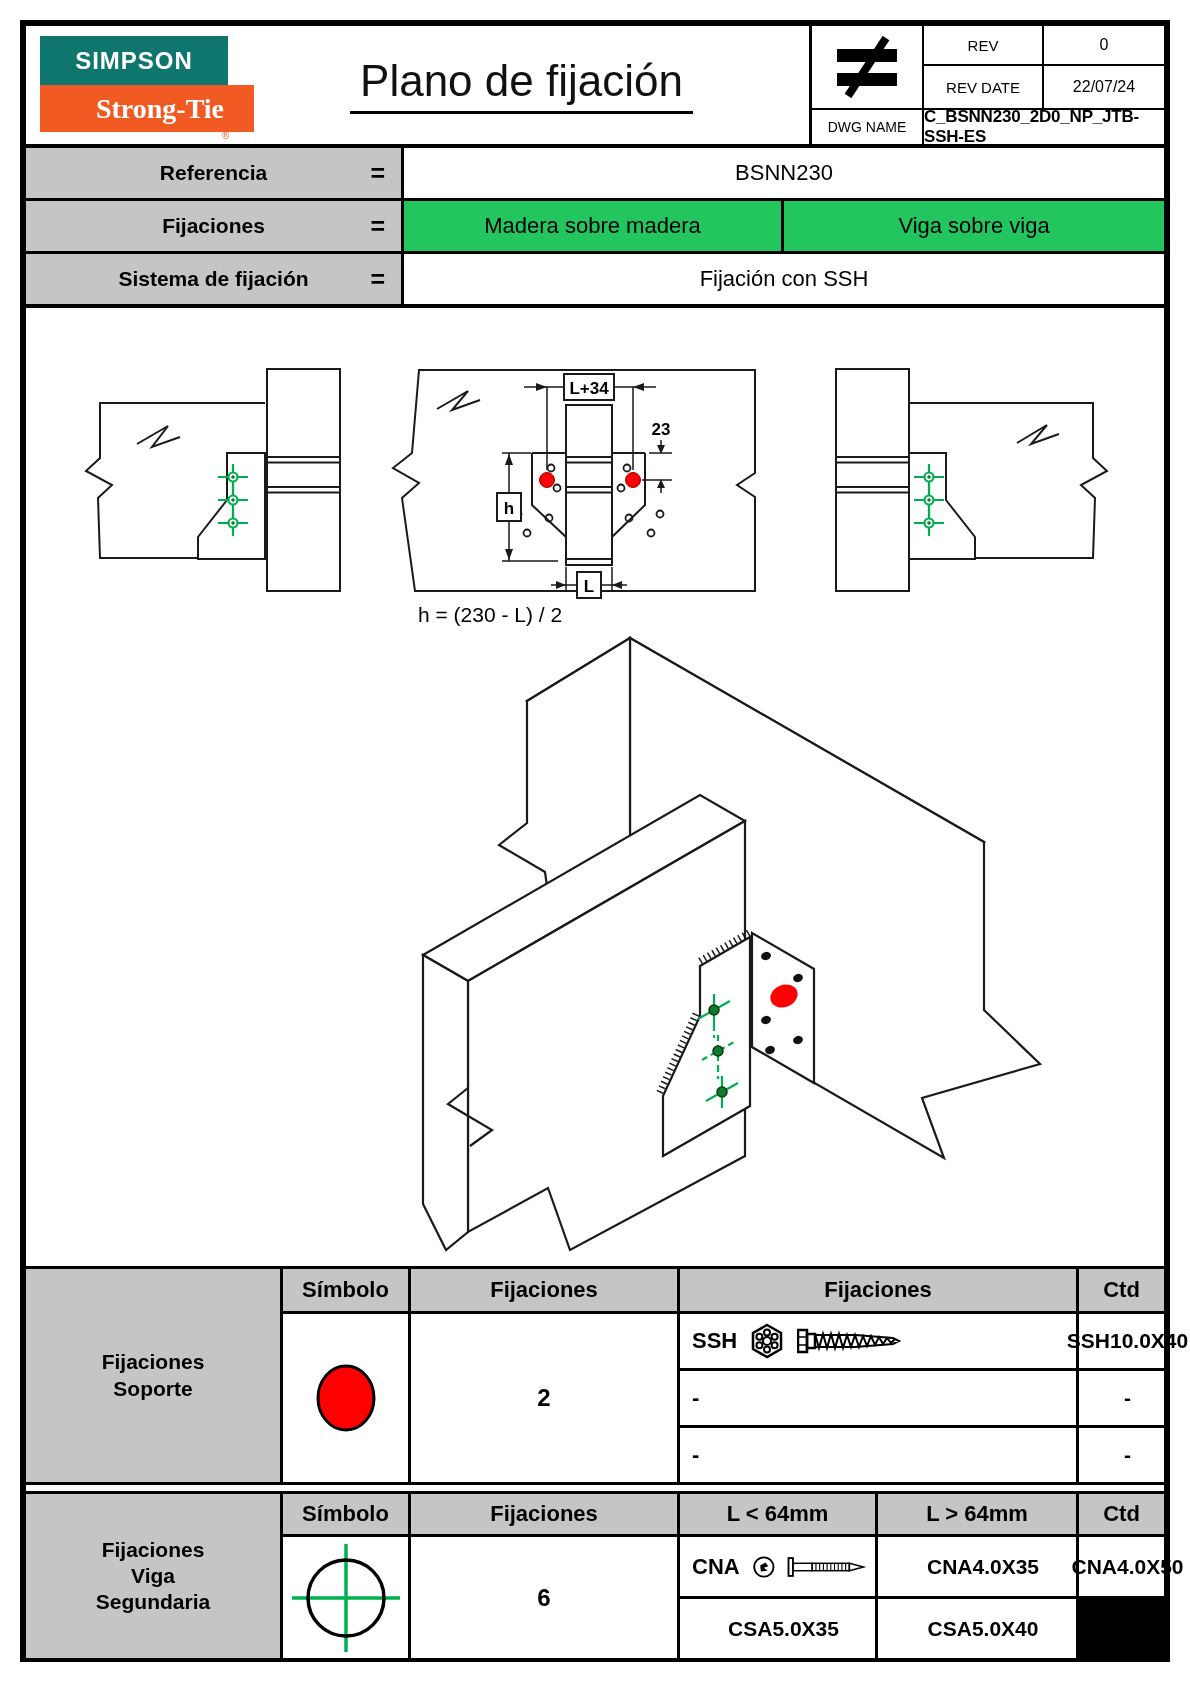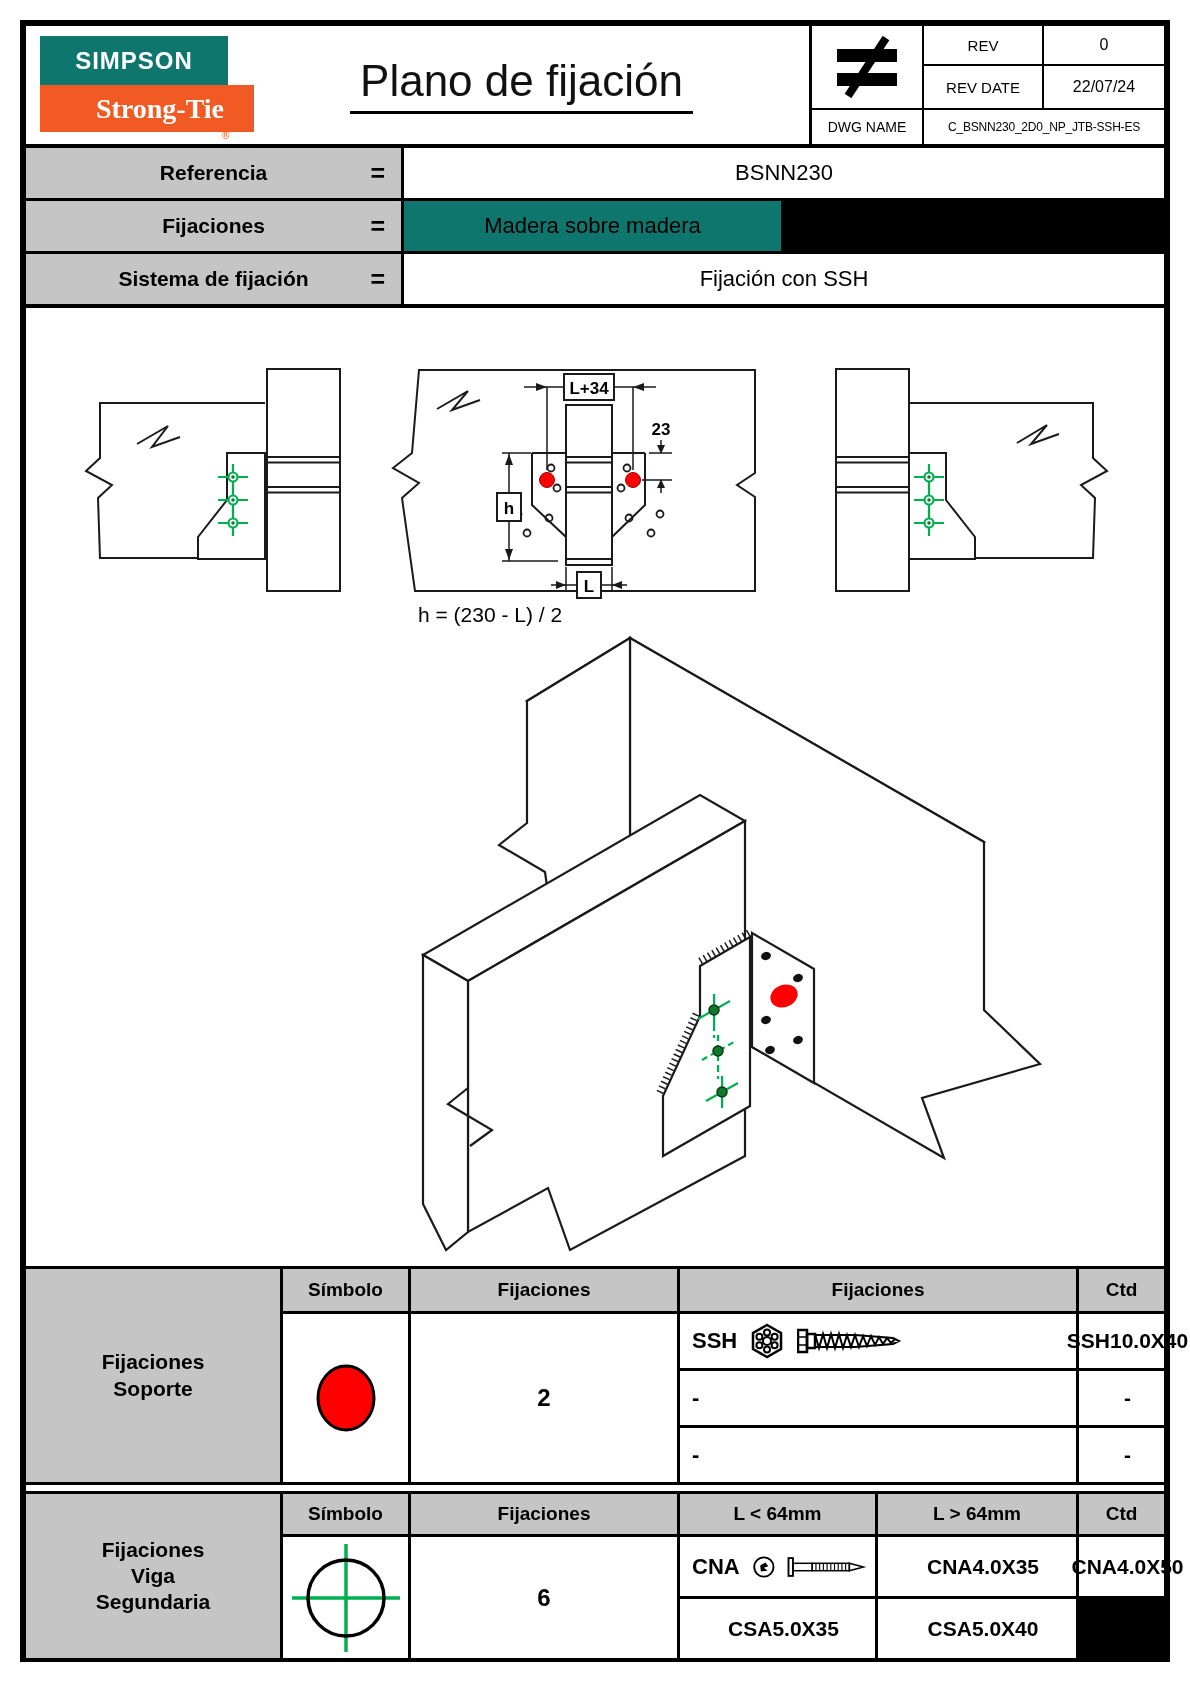--- a/index.html
+++ b/index.html
@@ -31,7 +31,7 @@
   .rev-small{font-size:15px;}
   .rev-val{font-size:16px;}
   .dwg-lbl{font-size:14px;}
-  .dwg-val{grid-column:2/4;font-size:12px;letter-spacing:-0.2px;font-weight:normal;}
+  .dwg-val{grid-column:2/4;font-size:17px;letter-spacing:-0.2px;font-weight:bold;}
 
   
   .ref{top:122px;width:1138px;display:grid;grid-template-columns:375px 760px;

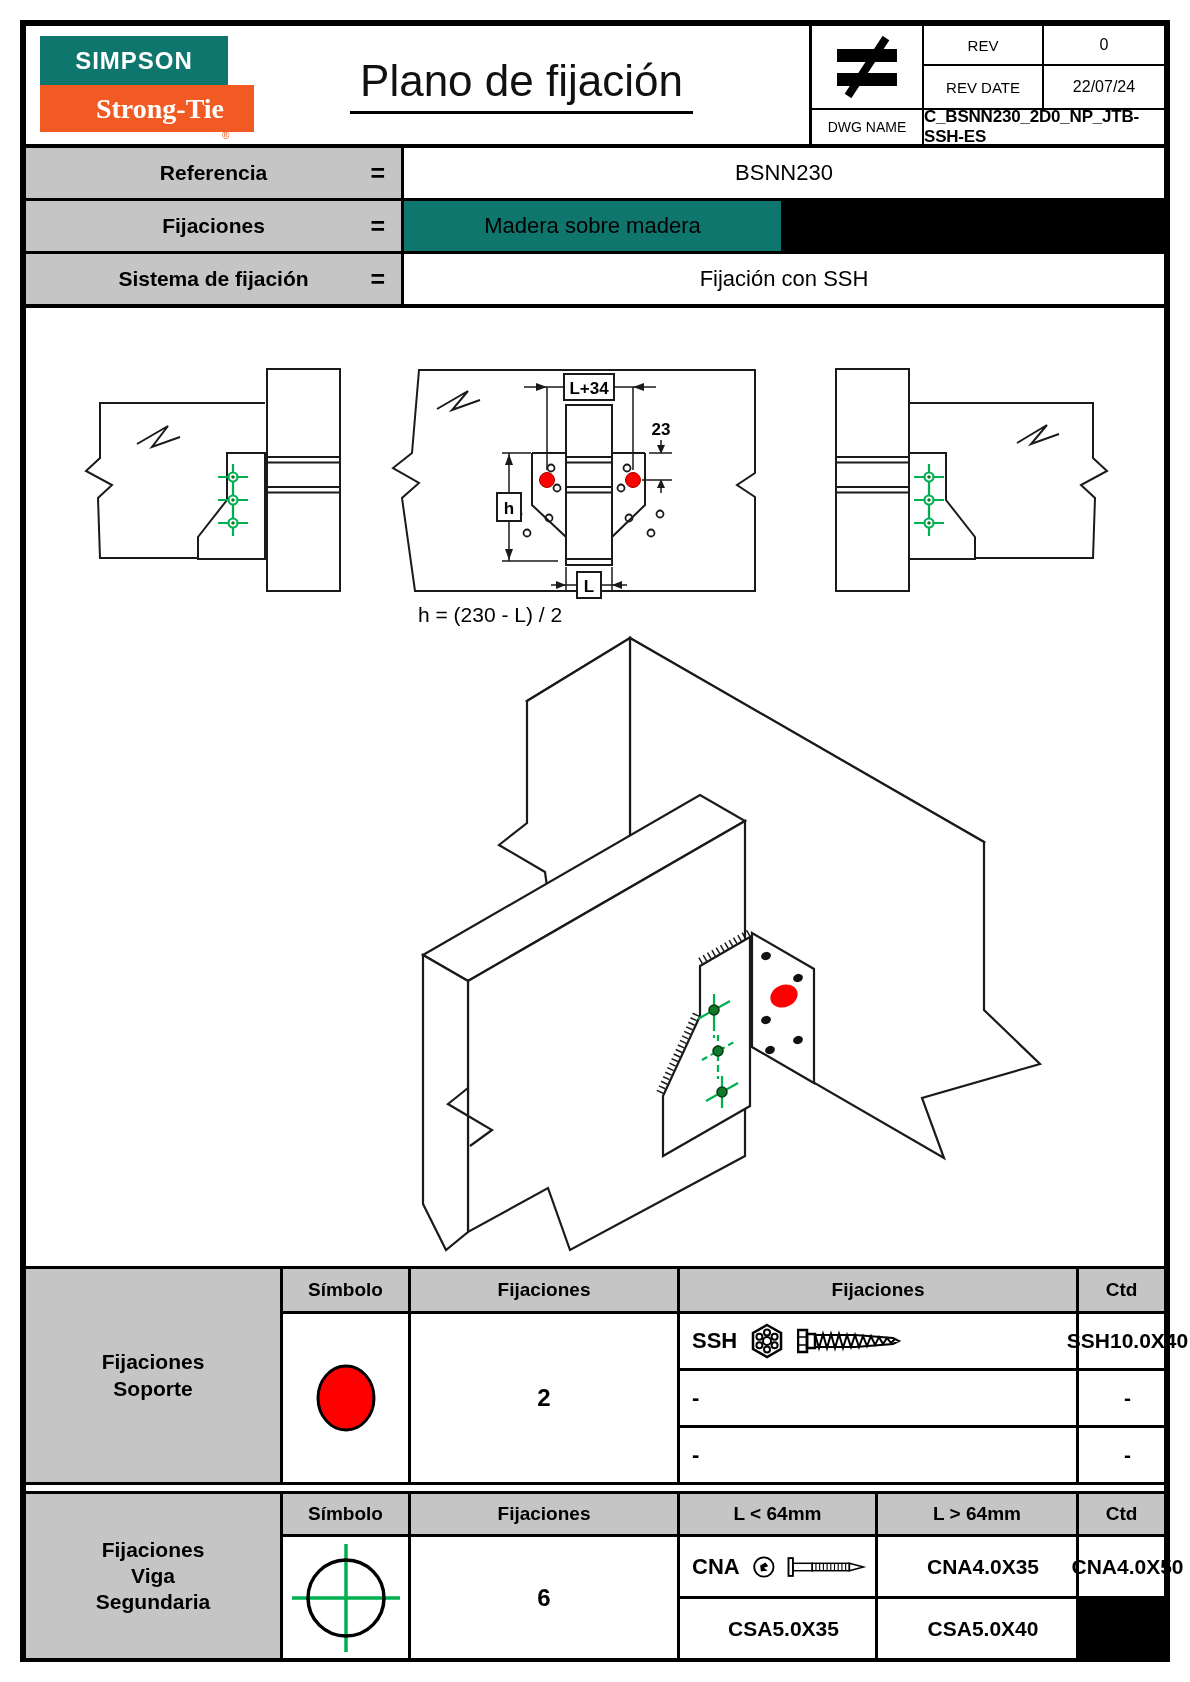--- a/index.html
+++ b/index.html
@@ -42,7 +42,7 @@
   .ref .val{background:#fff;display:flex;align-items:center;justify-content:center;
             font-size:22px;}
   .ref .split{background:#000;display:grid;grid-template-columns:377px 380px;gap:3px;}
-  .ref .split>div{background:#0f766e;display:flex;align-items:center;justify-content:center;
+  .ref .split>div{background:#22c55e;display:flex;align-items:center;justify-content:center;
             font-size:22px;}
 
   

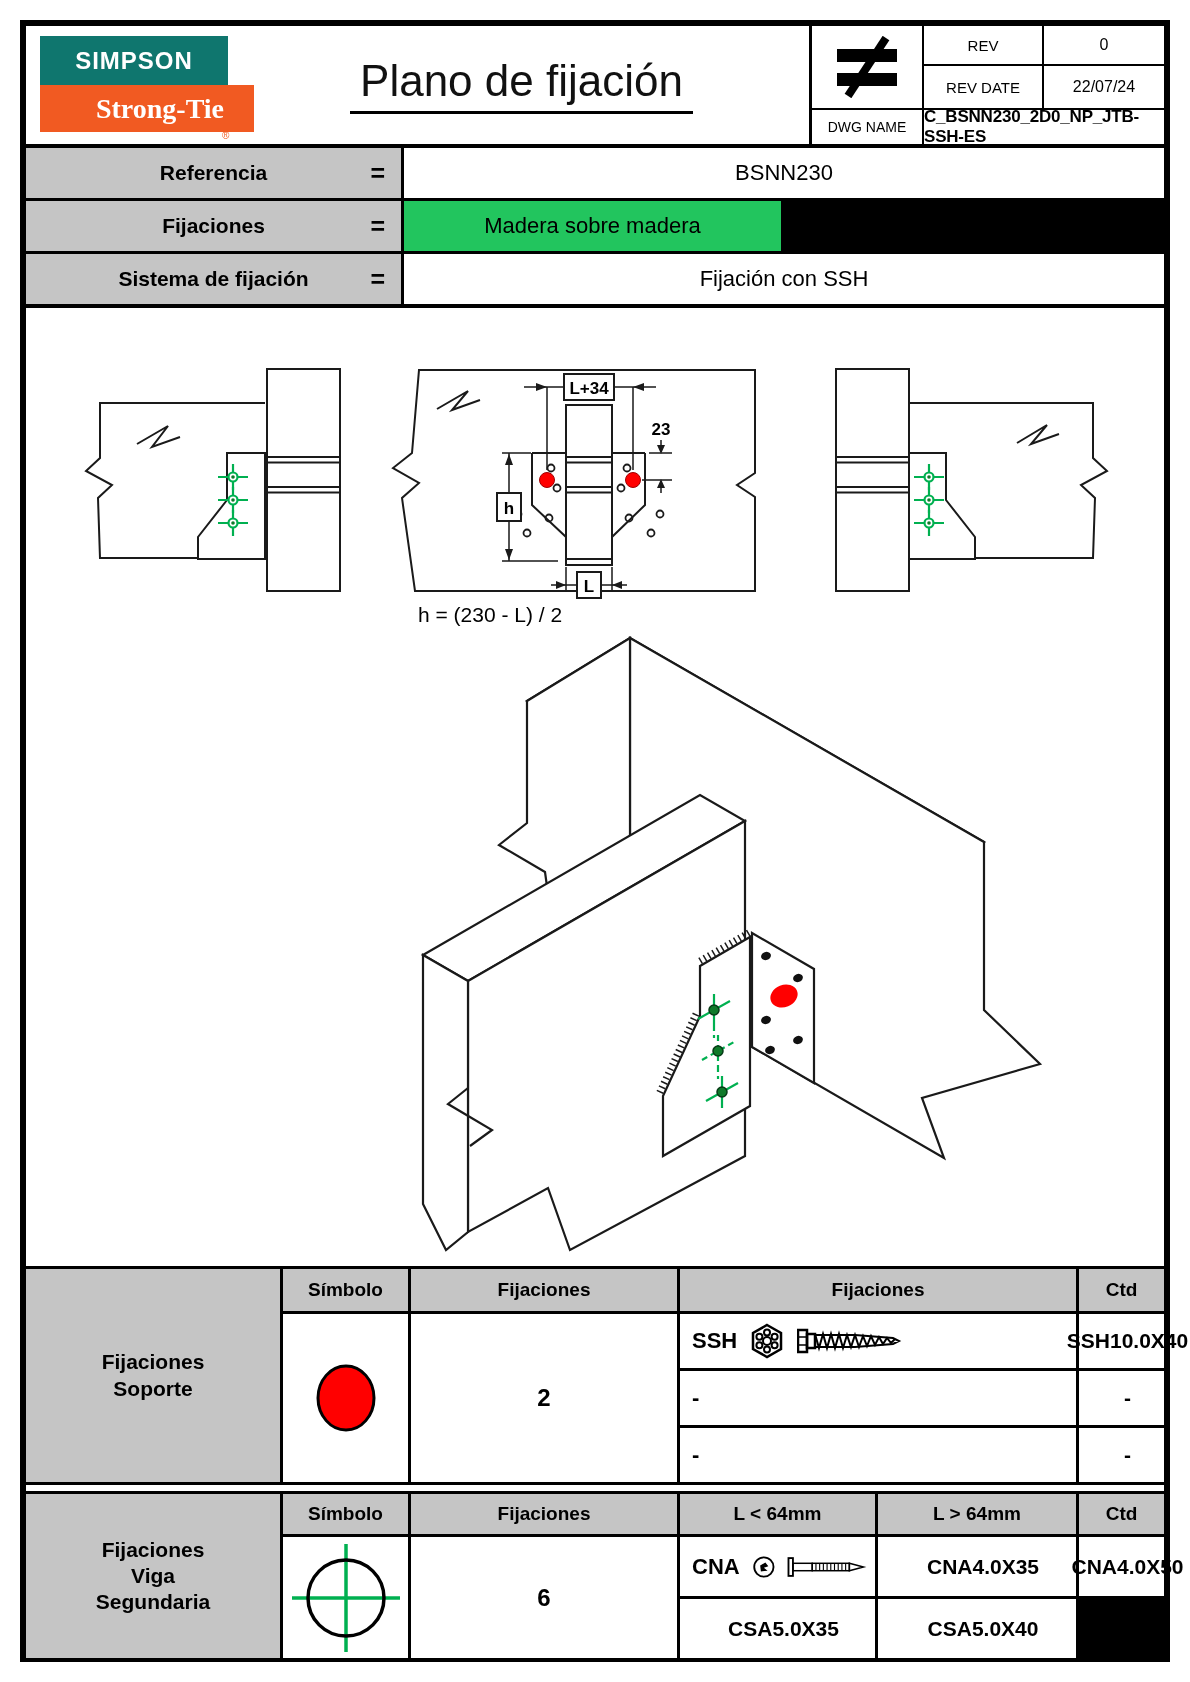--- a/index.html
+++ b/index.html
@@ -109,6 +109,7 @@
     </div>
     <div class="split">
       <div>Madera sobre madera</div>
+      <div>Viga sobre viga</div>
     </div>
 
     <div class="lbl">

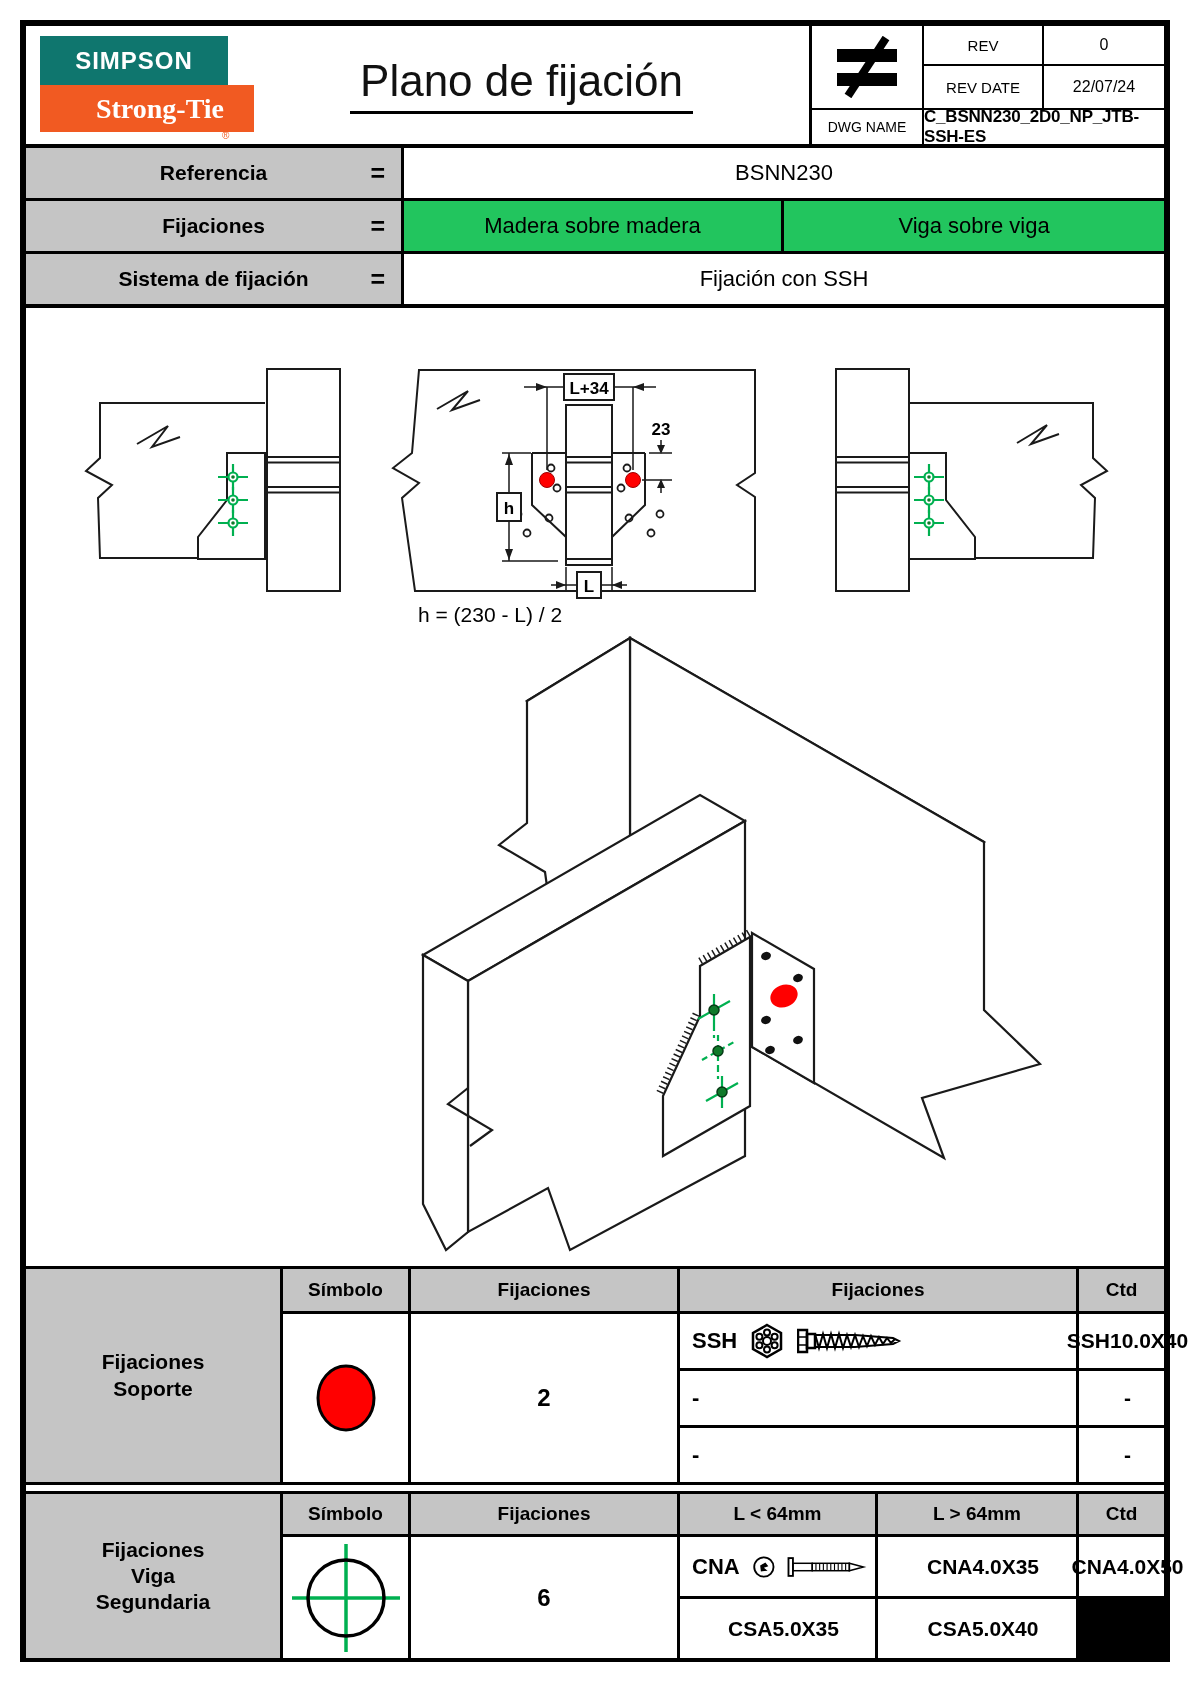--- a/index.html
+++ b/index.html
@@ -53,7 +53,7 @@
   .ftbl>div{background:#fff;display:flex;align-items:center;justify-content:center;}
   .ftbl .gray{background:#c5c5c5;font-weight:bold;font-size:21px;text-align:center;}
   .ftbl .gray .wrapnarrow{width:140px;line-height:1.25;}
-  .ftbl .hc{background:#c5c5c5;font-weight:bold;font-size:19px;}
+  .ftbl .hc{background:#c5c5c5;font-weight:bold;font-size:22px;}
   .t1{top:1243px;grid-template-columns:254px 125px 266px 396px 85px;
       grid-template-rows:42px 54px 54px 54px;}
   .t2{top:1468px;grid-template-columns:254px 125px 266px 195px 198px 85px;

